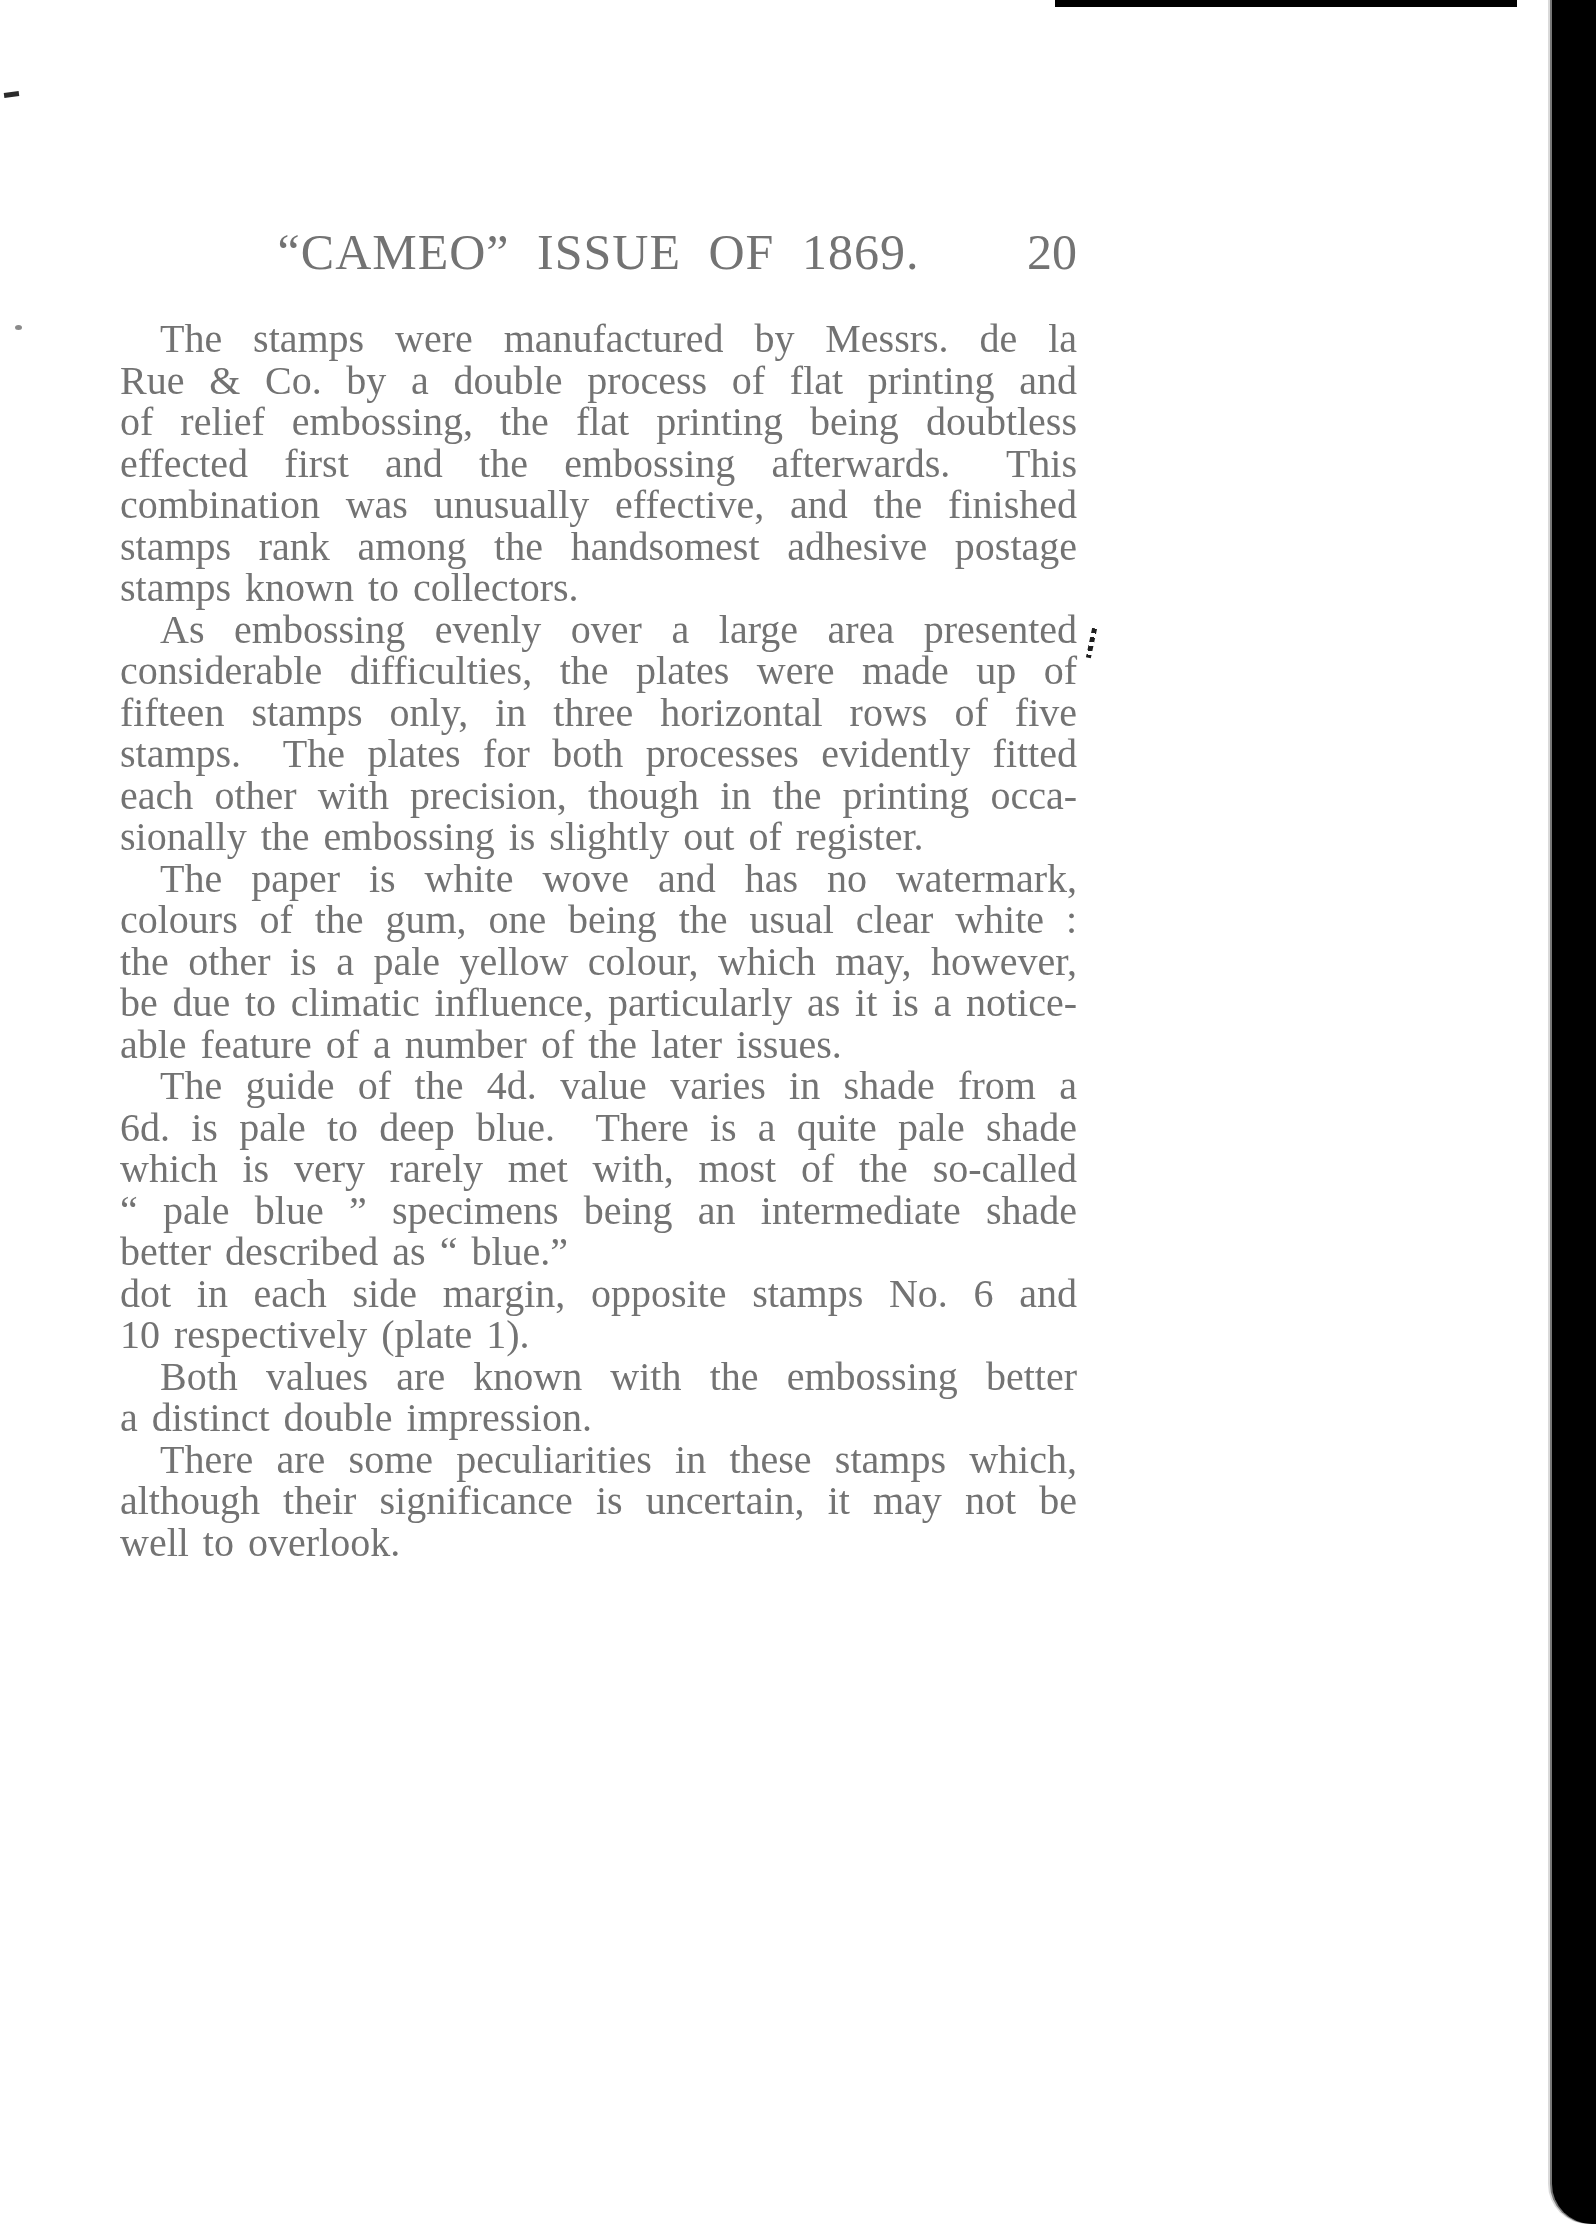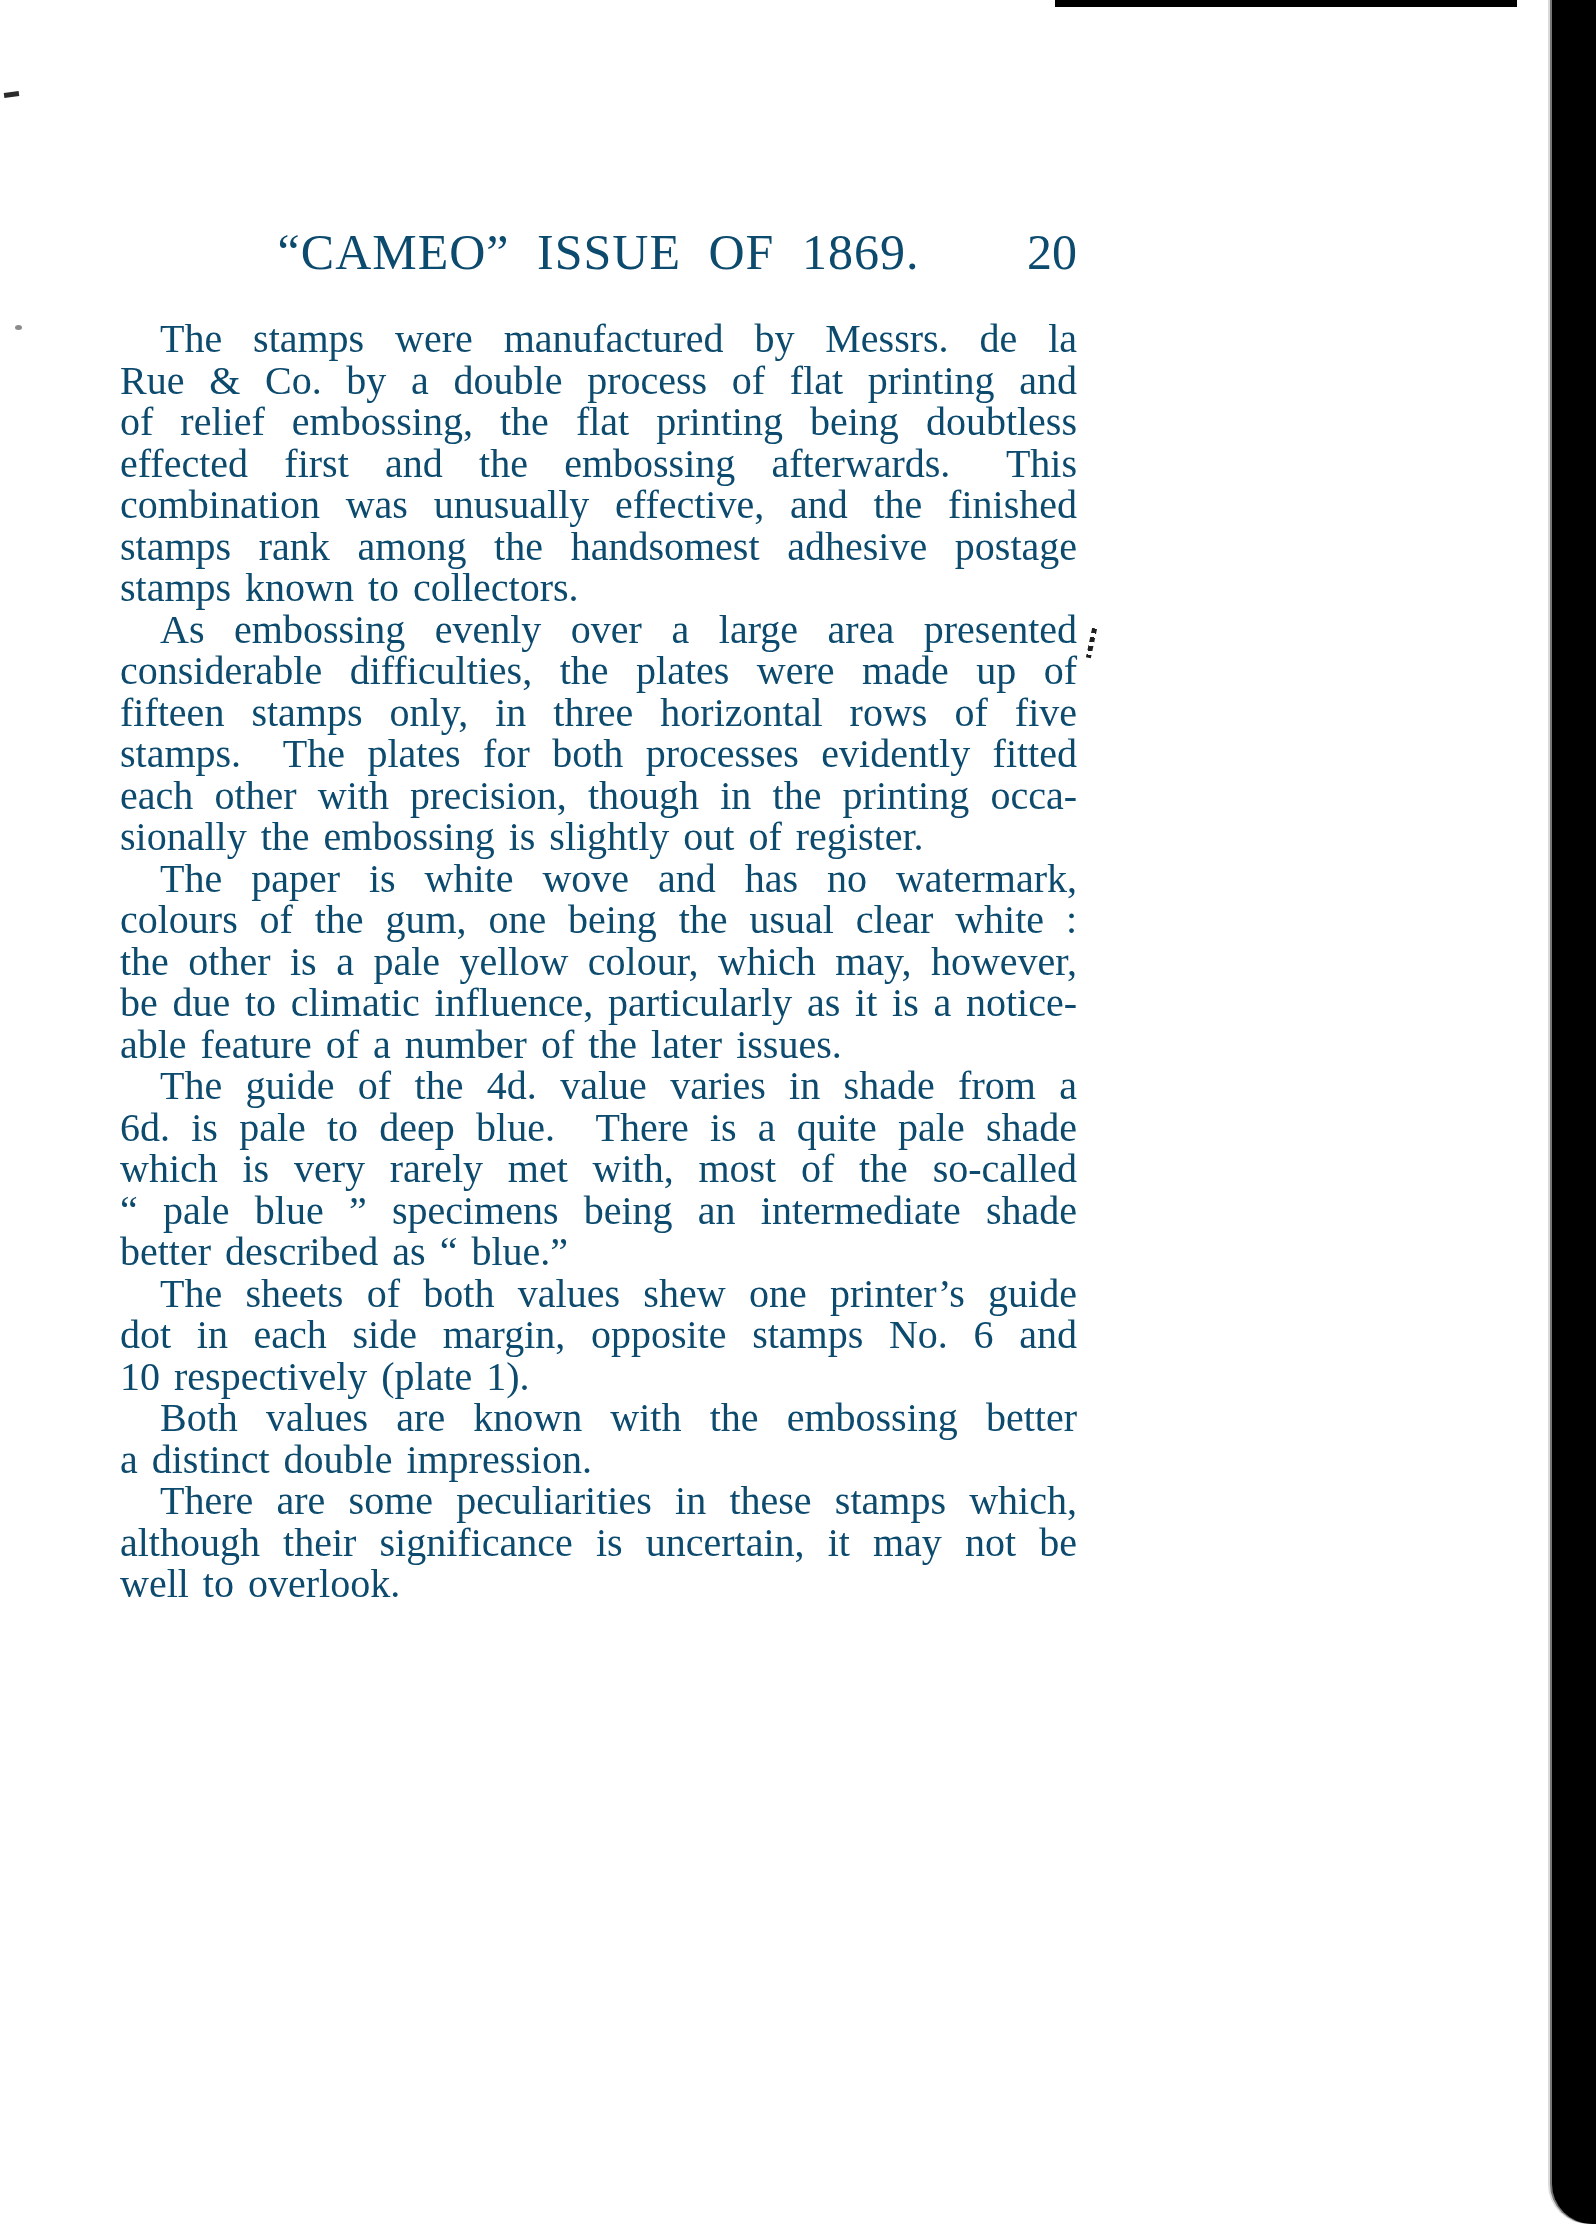--- a/index.html
+++ b/index.html
@@ -14,7 +14,7 @@
     background: #ffffff;
     overflow: hidden;
     font-family: "Liberation Serif", "DejaVu Serif", serif;
-    color: #0c4a6e;
+    color: #737373;
   }
   
   .scan-top-line {

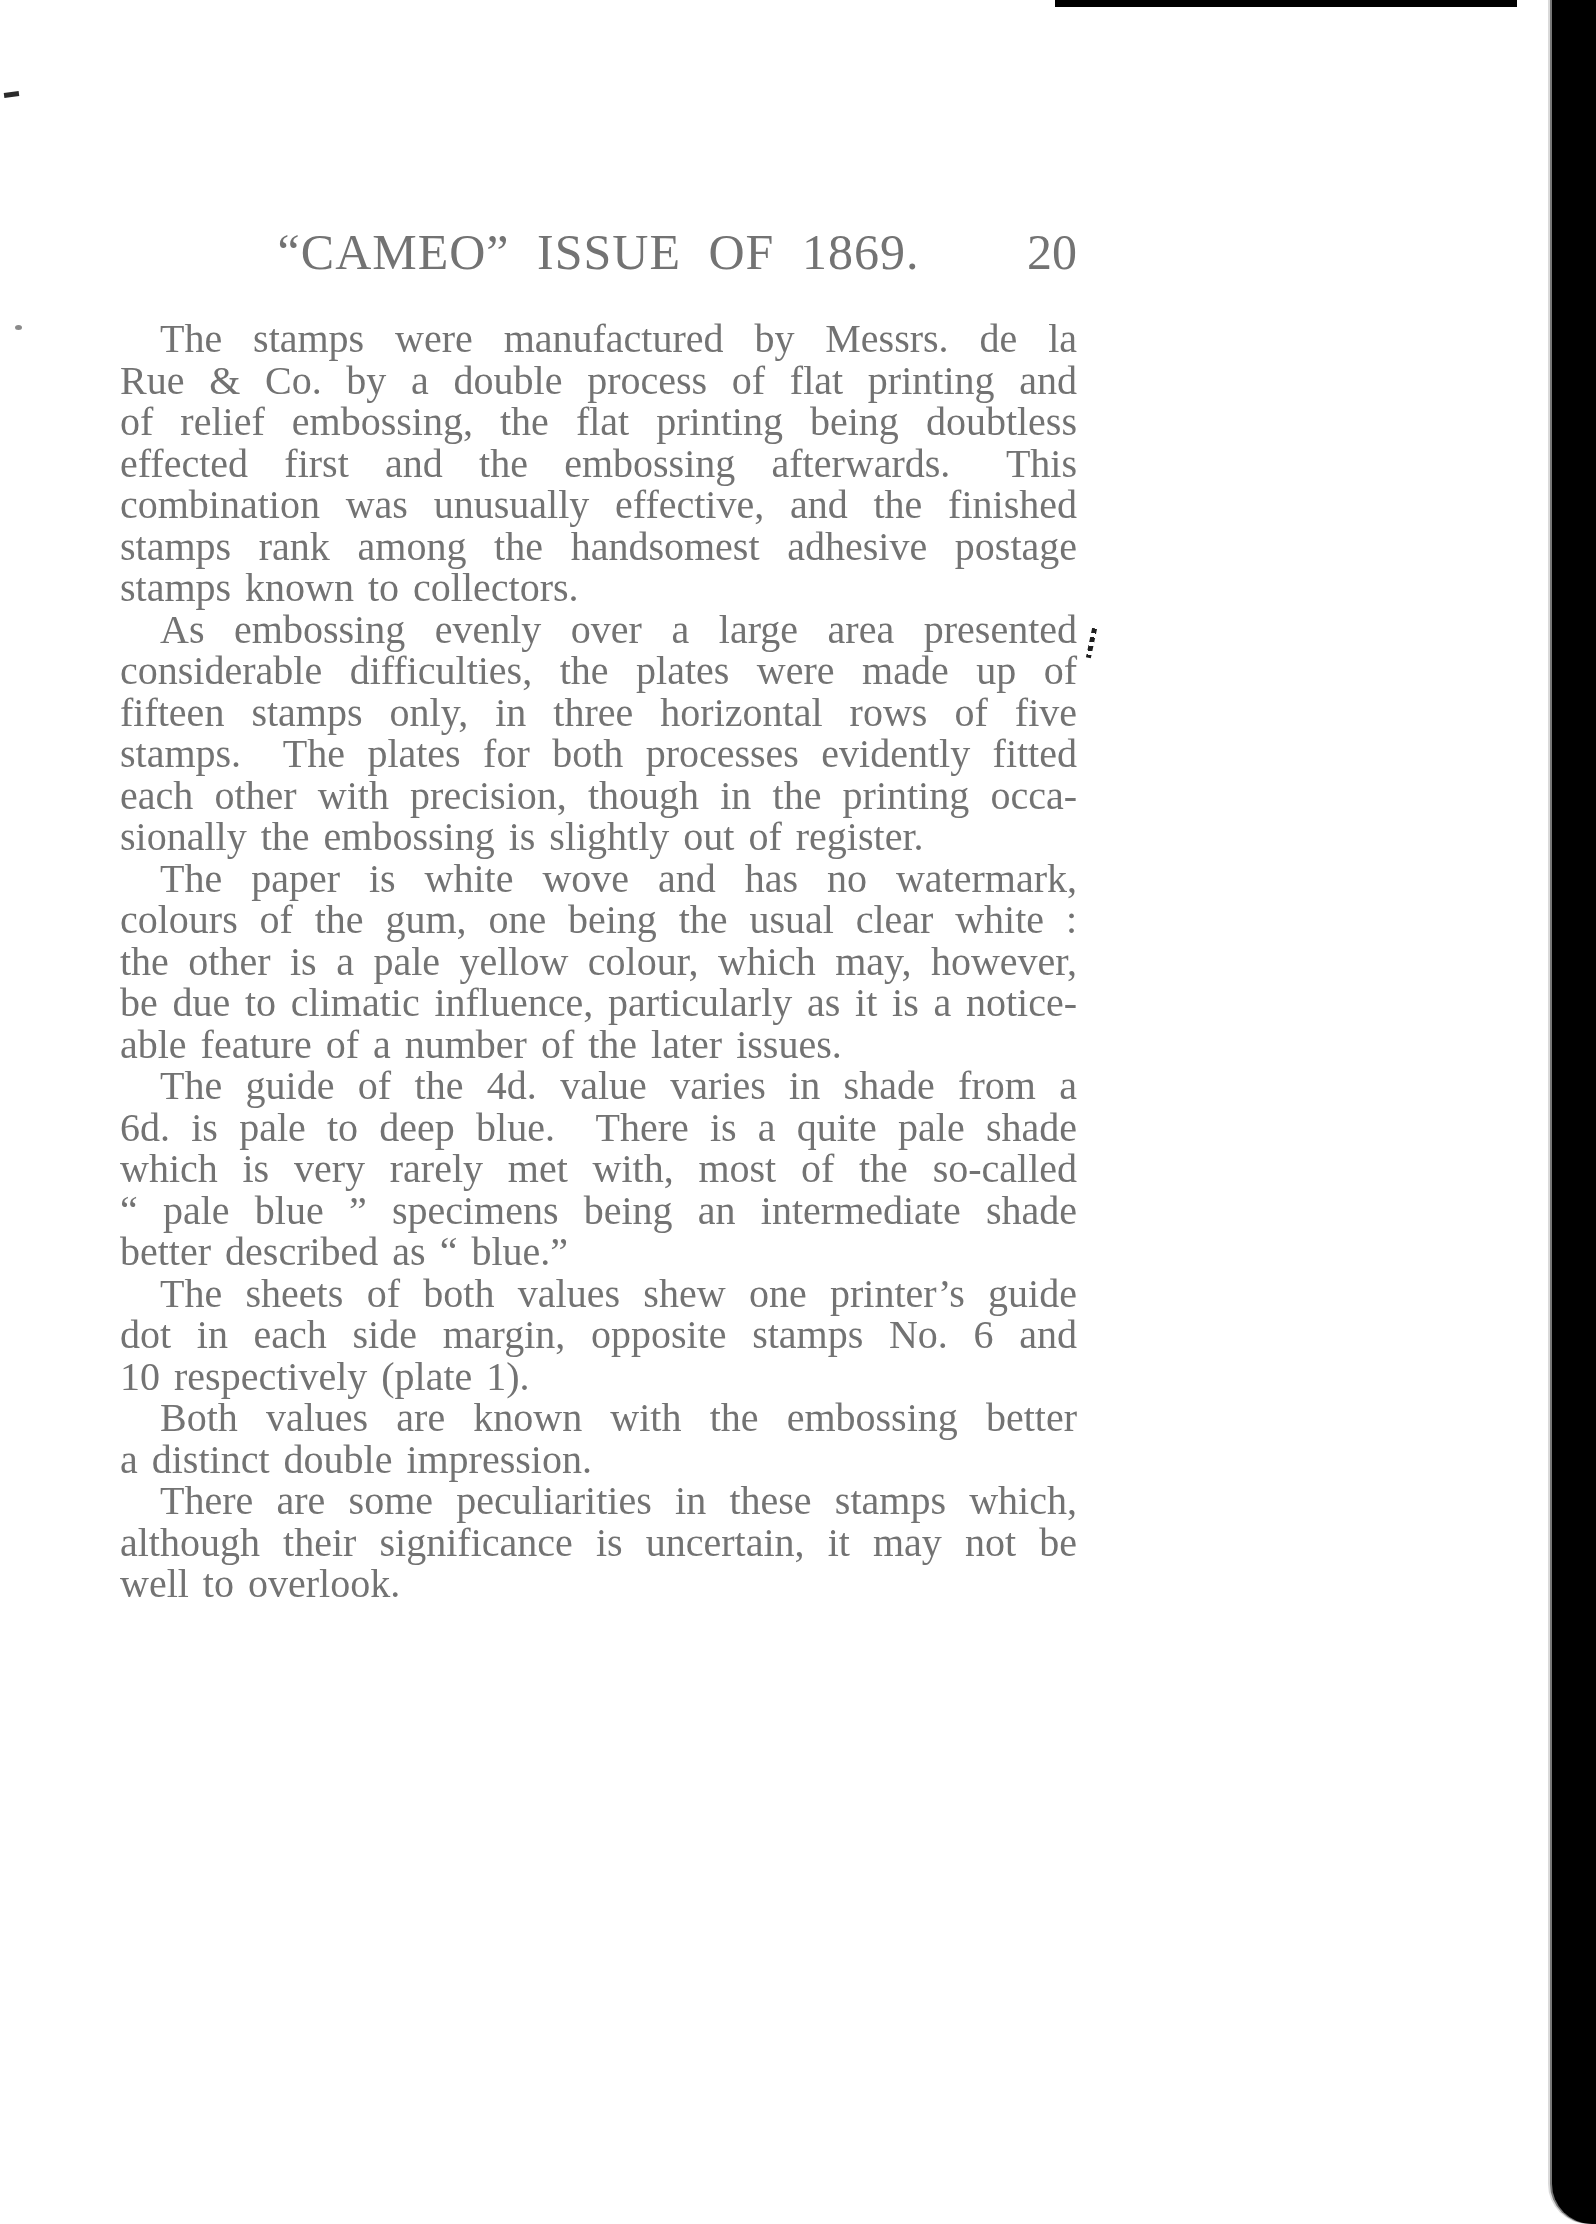--- a/index.html
+++ b/index.html
@@ -143,7 +143,6 @@
           <div class="line last">better described as “ blue.”</div>
         </div>
         <div class="paragraph">
-          <div class="line first">The sheets of both values shew one printer’s guide</div>
           <div class="line">dot in each side margin, opposite stamps No. 6 and</div>
           <div class="line last">10 respectively (plate 1).</div>
         </div>

